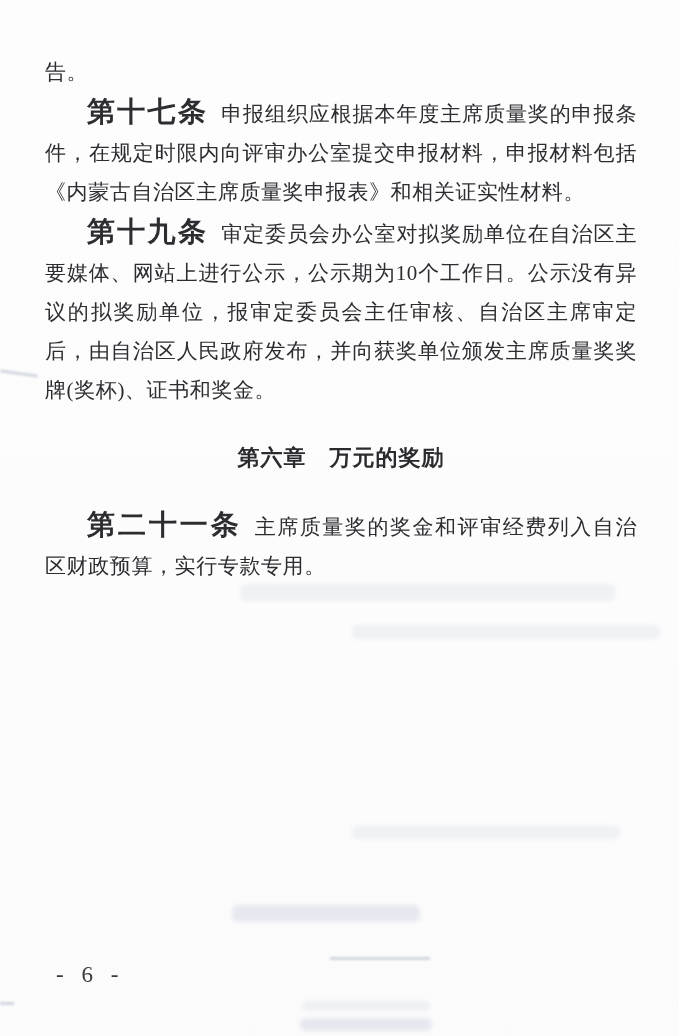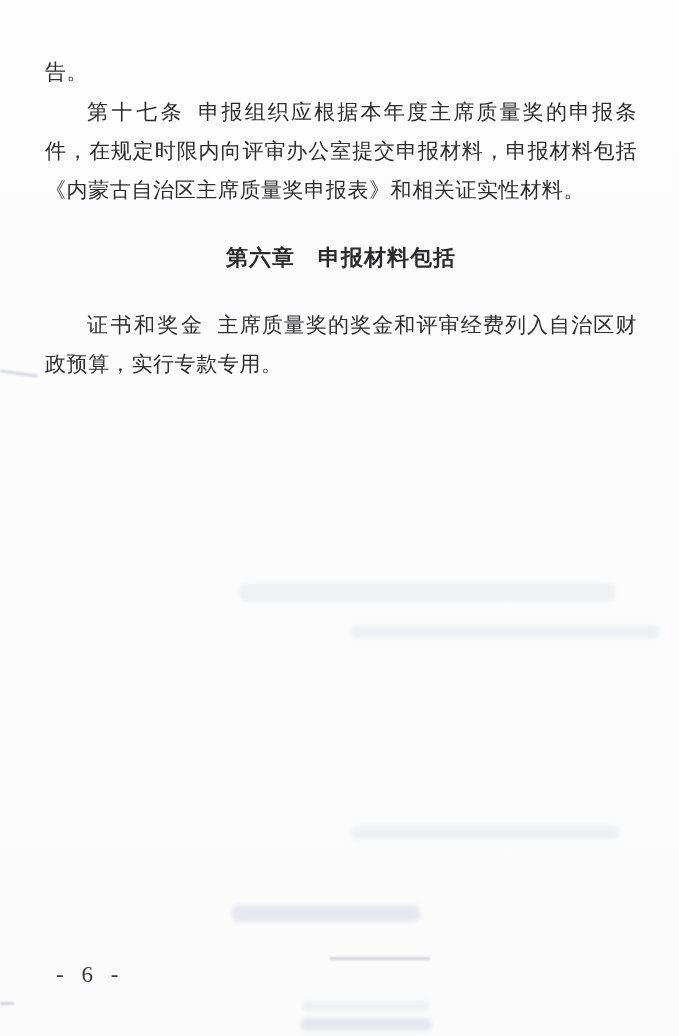--- a/index.html
+++ b/index.html
@@ -40,11 +40,11 @@
     text-indent: 42px;
   }
   .term {
-    font-weight: normal;
+    font-weight: bold;
     letter-spacing: 2px;
     margin-right: 13px;
     font-family: "Liberation Sans", "DejaVu Sans", sans-serif;
-    font-size: 21px;
+    font-size: 28px;
   }
   h2.chapter {
     margin: 28px 0 28px 0;

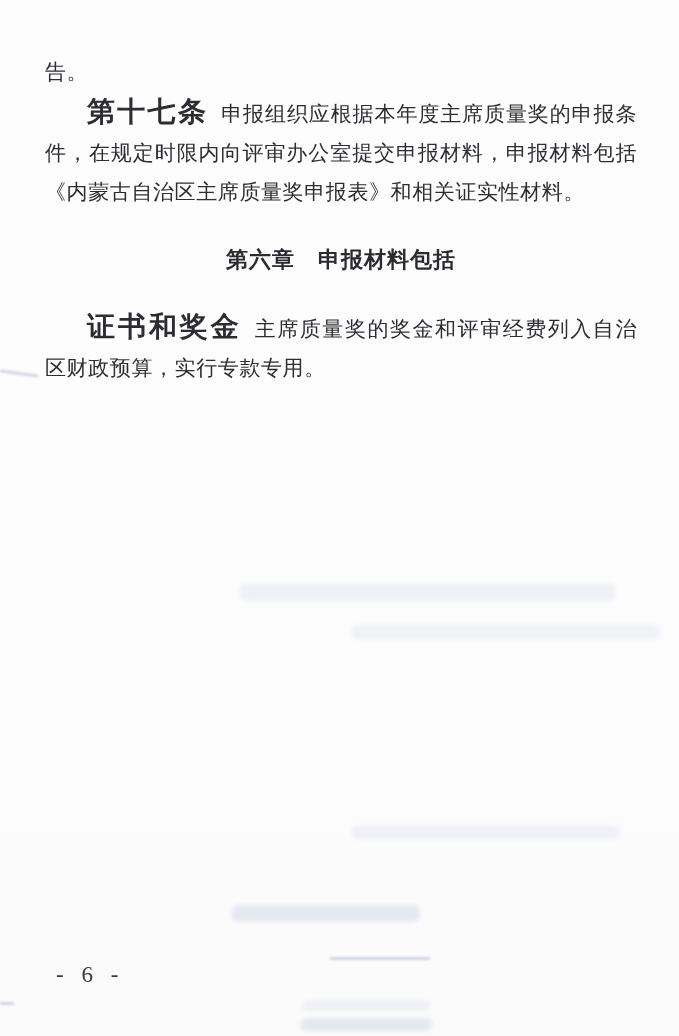--- a/index.html
+++ b/index.html
@@ -105,6 +105,7 @@
     <p class="article"><span class="term">第十七条</span><span>申报组织应根据本年度主席质量奖的申报条件，在规定时限内向评审办公室提交申报材料，申报材料包括《内蒙古自治区主席质量奖申报表》和相关证实性材料。</span></p>
 
 
+    <p class="article"><span class="term">第十九条</span><span>审定委员会办公室对拟奖励单位在自治区主要媒体、网站上进行公示，公示期为10个工作日。公示没有异议的拟奖励单位，报审定委员会主任审核、自治区主席审定后，由自治区人民政府发布，并向获奖单位颁发主席质量奖奖牌(奖杯)、证书和奖金。</span></p>
 
     <h2 class="chapter">第六章　申报材料包括</h2>
 

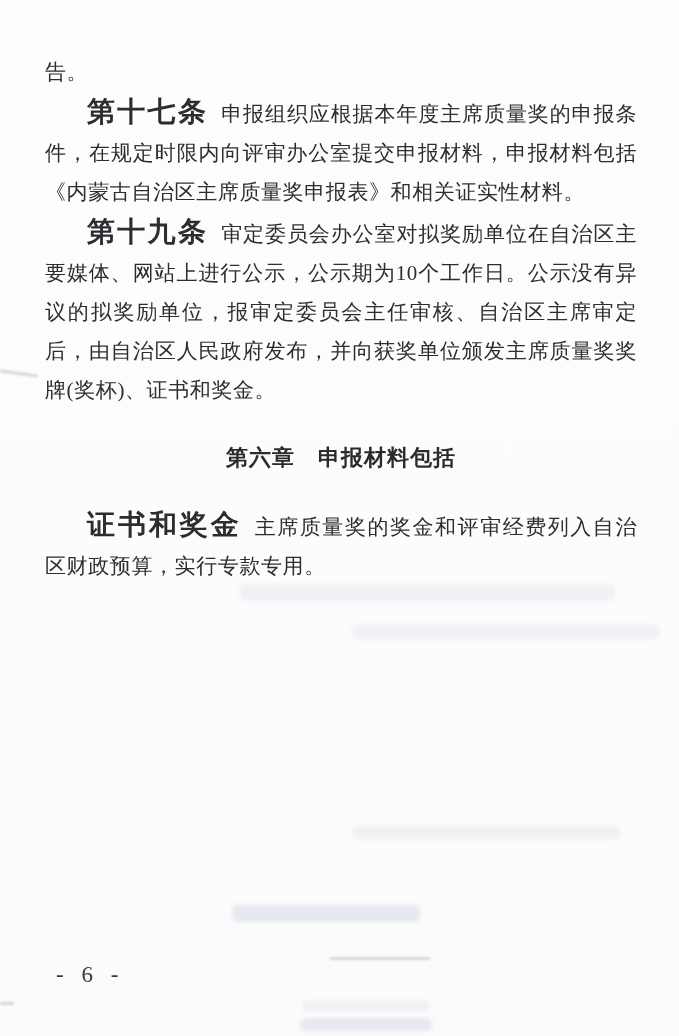--- a/index.html
+++ b/index.html
@@ -107,7 +107,7 @@
 
     <p class="article"><span class="term">第十九条</span><span>审定委员会办公室对拟奖励单位在自治区主要媒体、网站上进行公示，公示期为10个工作日。公示没有异议的拟奖励单位，报审定委员会主任审核、自治区主席审定后，由自治区人民政府发布，并向获奖单位颁发主席质量奖奖牌(奖杯)、证书和奖金。</span></p>
 
-    <h2 class="chapter">第六章　申报材料包括</h2>
+    <h2 class="chapter">第六章　万元的奖励</h2>
 
 
     <p class="article"><span class="term">证书和奖金</span><span>主席质量奖的奖金和评审经费列入自治区财政预算，实行专款专用。</span></p>

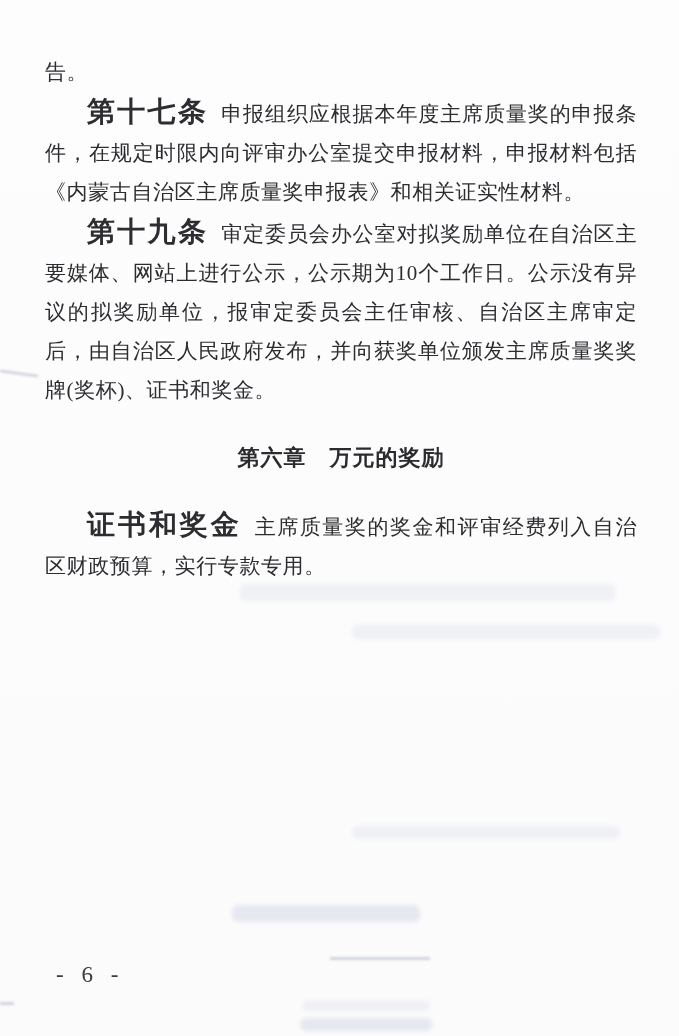--- a/index.html
+++ b/index.html
@@ -110,7 +110,7 @@
     <h2 class="chapter">第六章　万元的奖励</h2>
 
 
-    <p class="article"><span class="term">证书和奖金</span><span>主席质量奖的奖金和评审经费列入自治区财政预算，实行专款专用。</span></p>
+    <p class="article"><span class="term">第二十一条</span><span>主席质量奖的奖金和评审经费列入自治区财政预算，实行专款专用。</span></p>
 
   </div>
 

